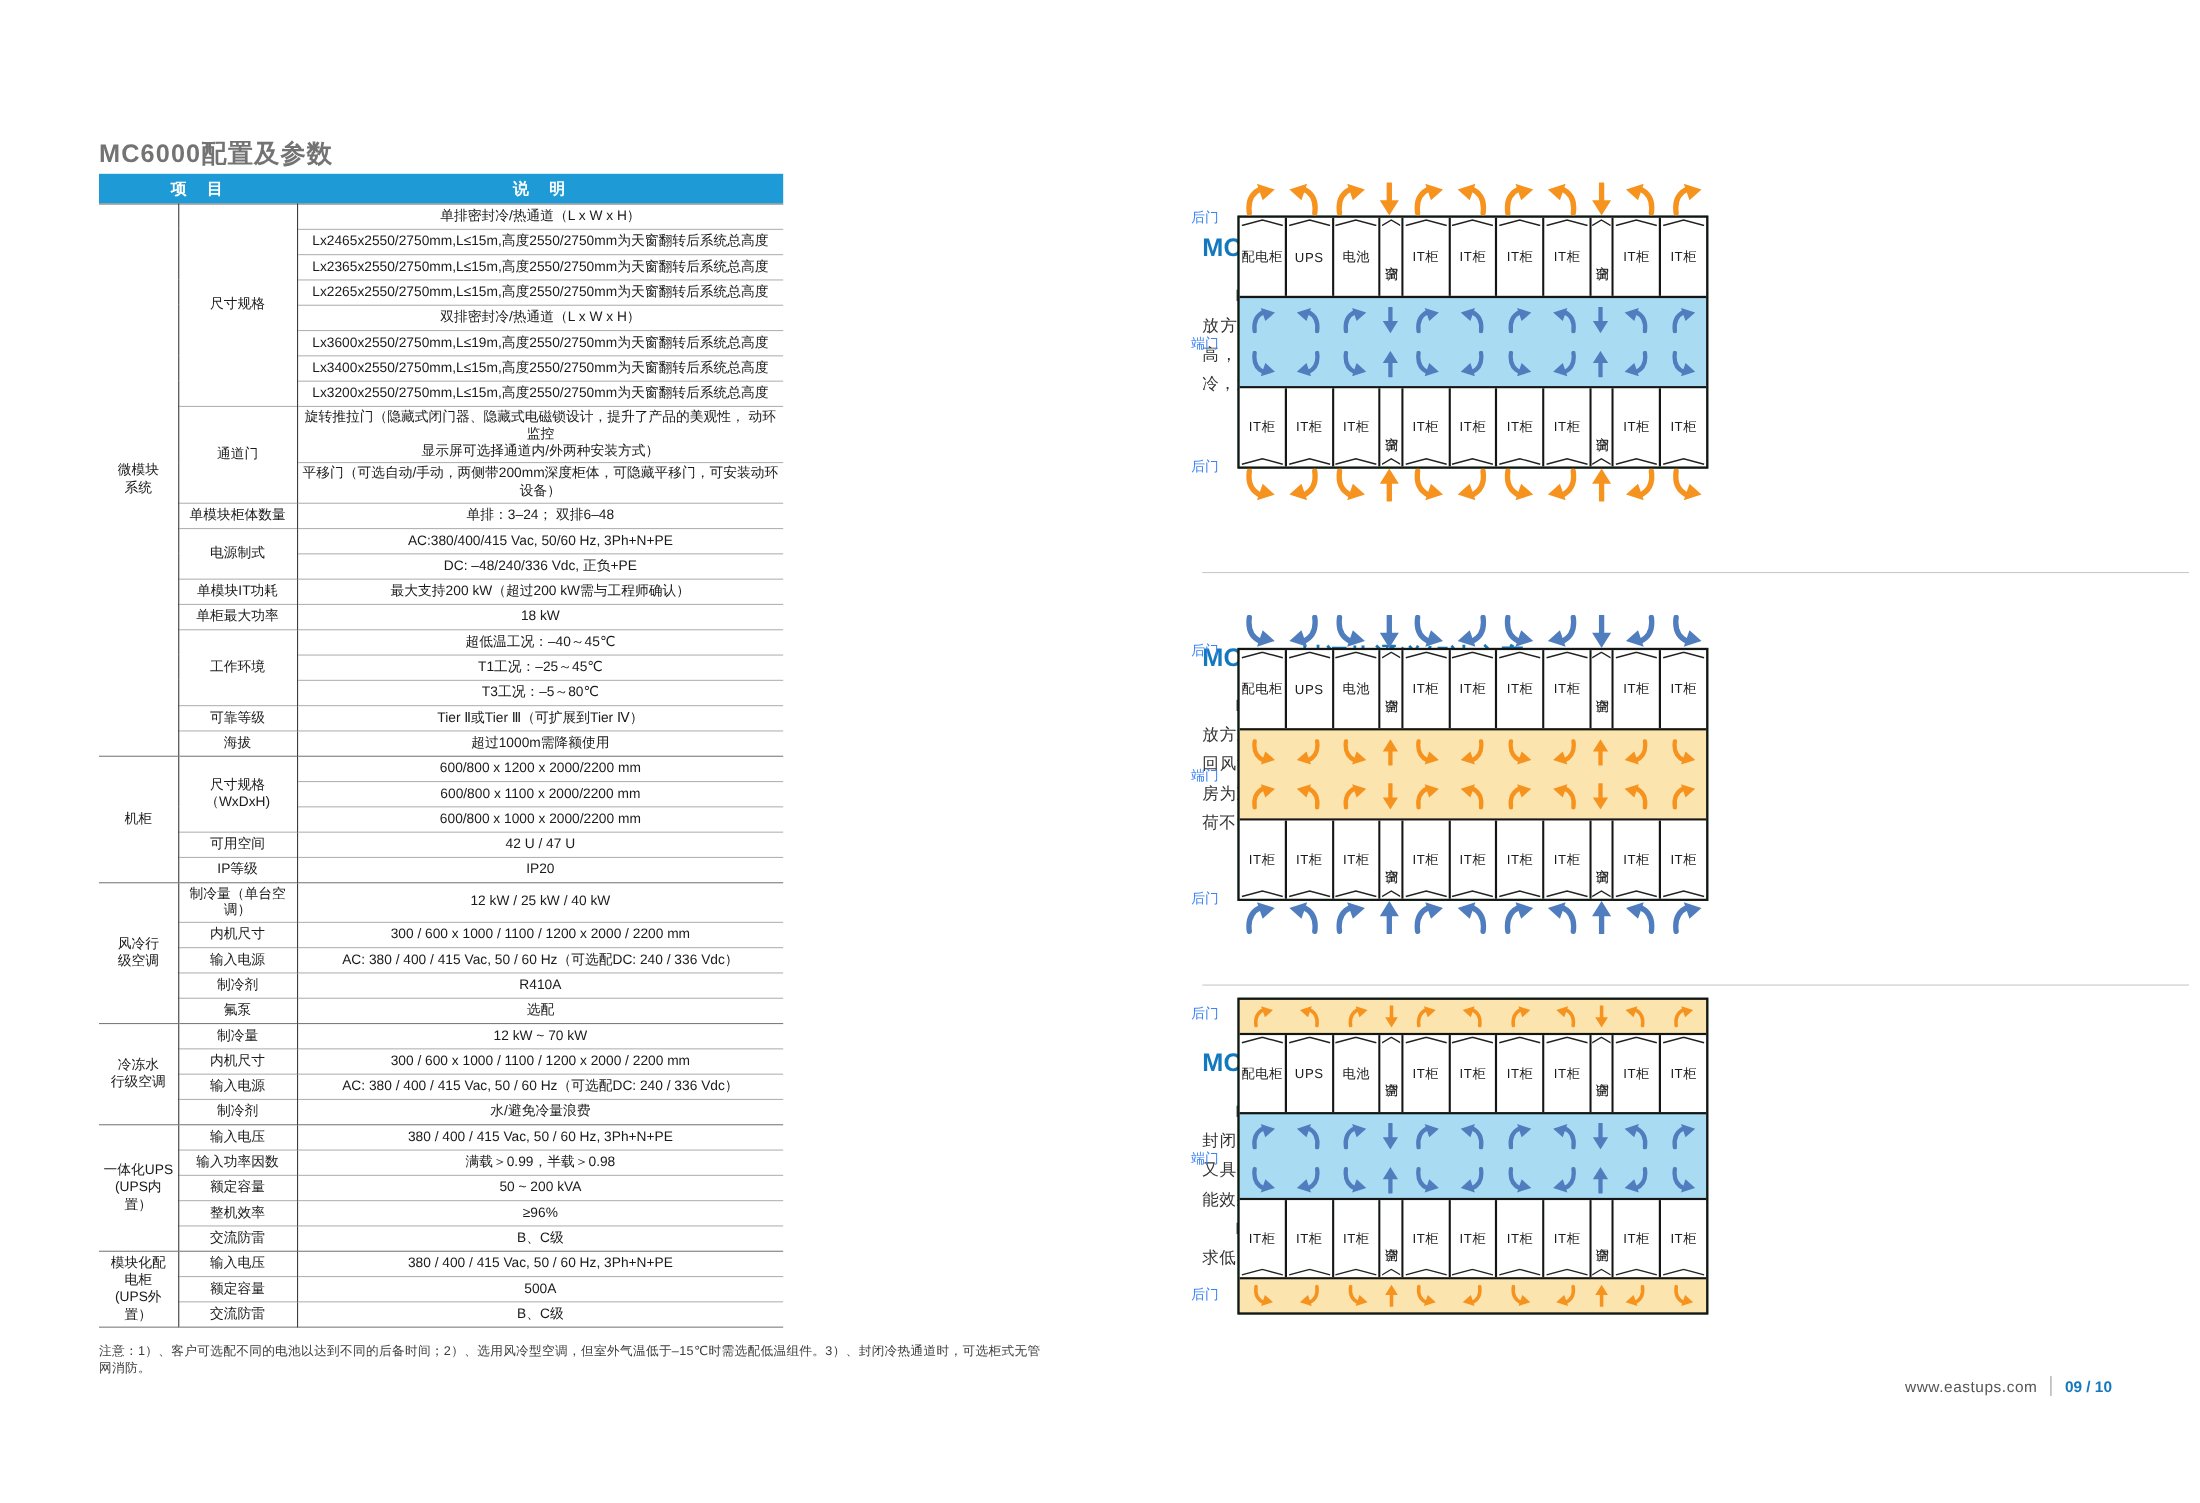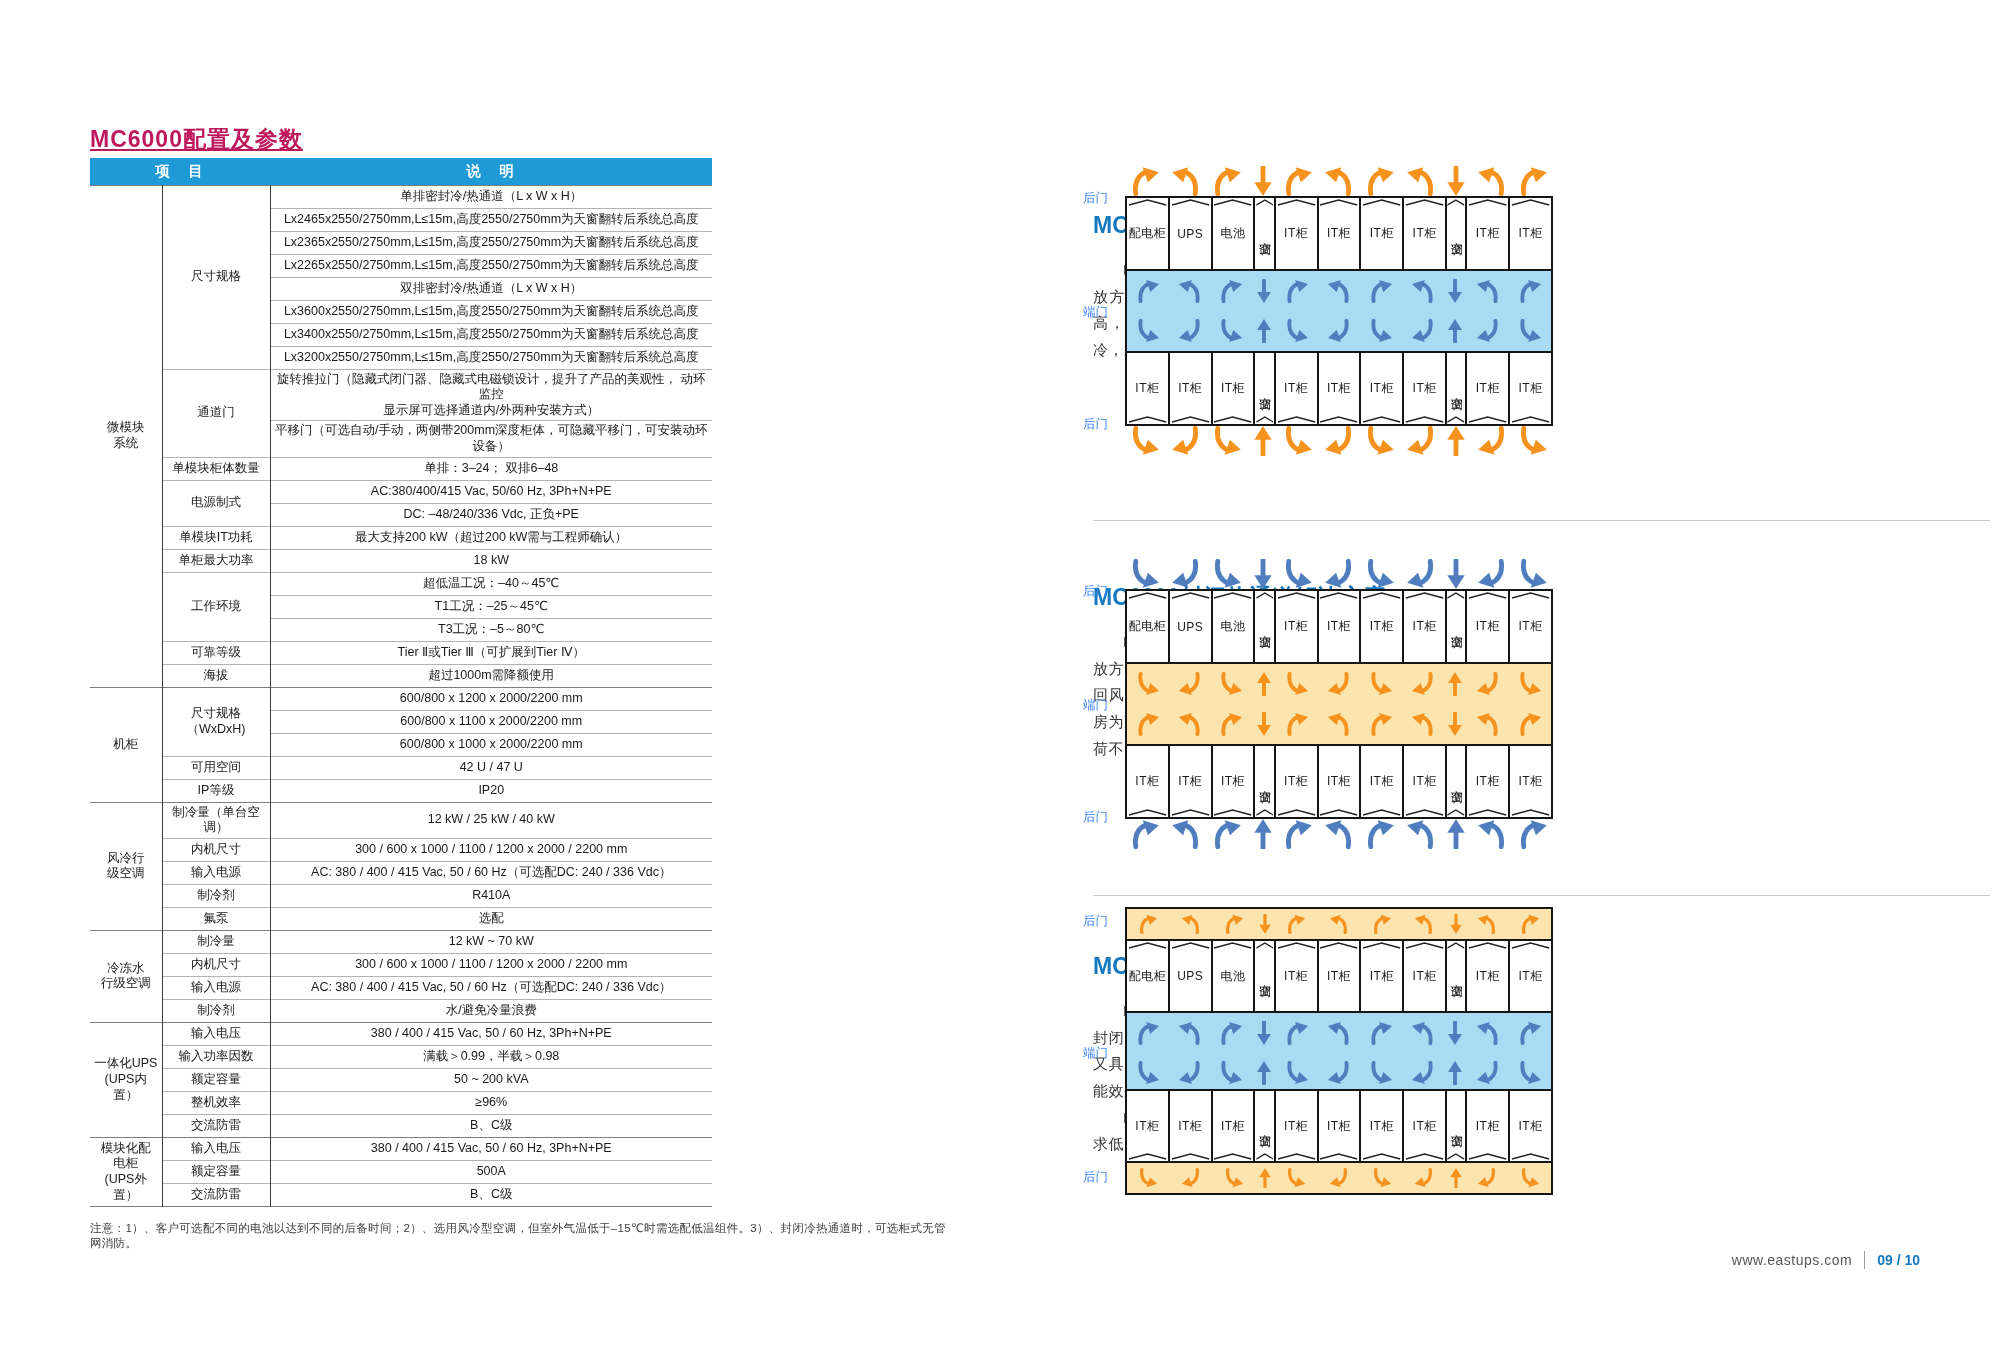--- a/index.html
+++ b/index.html
@@ -15,7 +15,7 @@
   
   .page-title {
     position:absolute; left:90px; top:124px;
-    font-size:23px; font-weight:bold; color:#be185d; letter-spacing:1px;text-decoration:underline;
+    font-size:23px; font-weight:bold; color:#737373; letter-spacing:1px;
   }
   .spec-table-wrap { position:absolute; left:90px; top:158px; width:622px; }
   table.spec { width:100%; border-collapse:collapse; table-layout:fixed; }

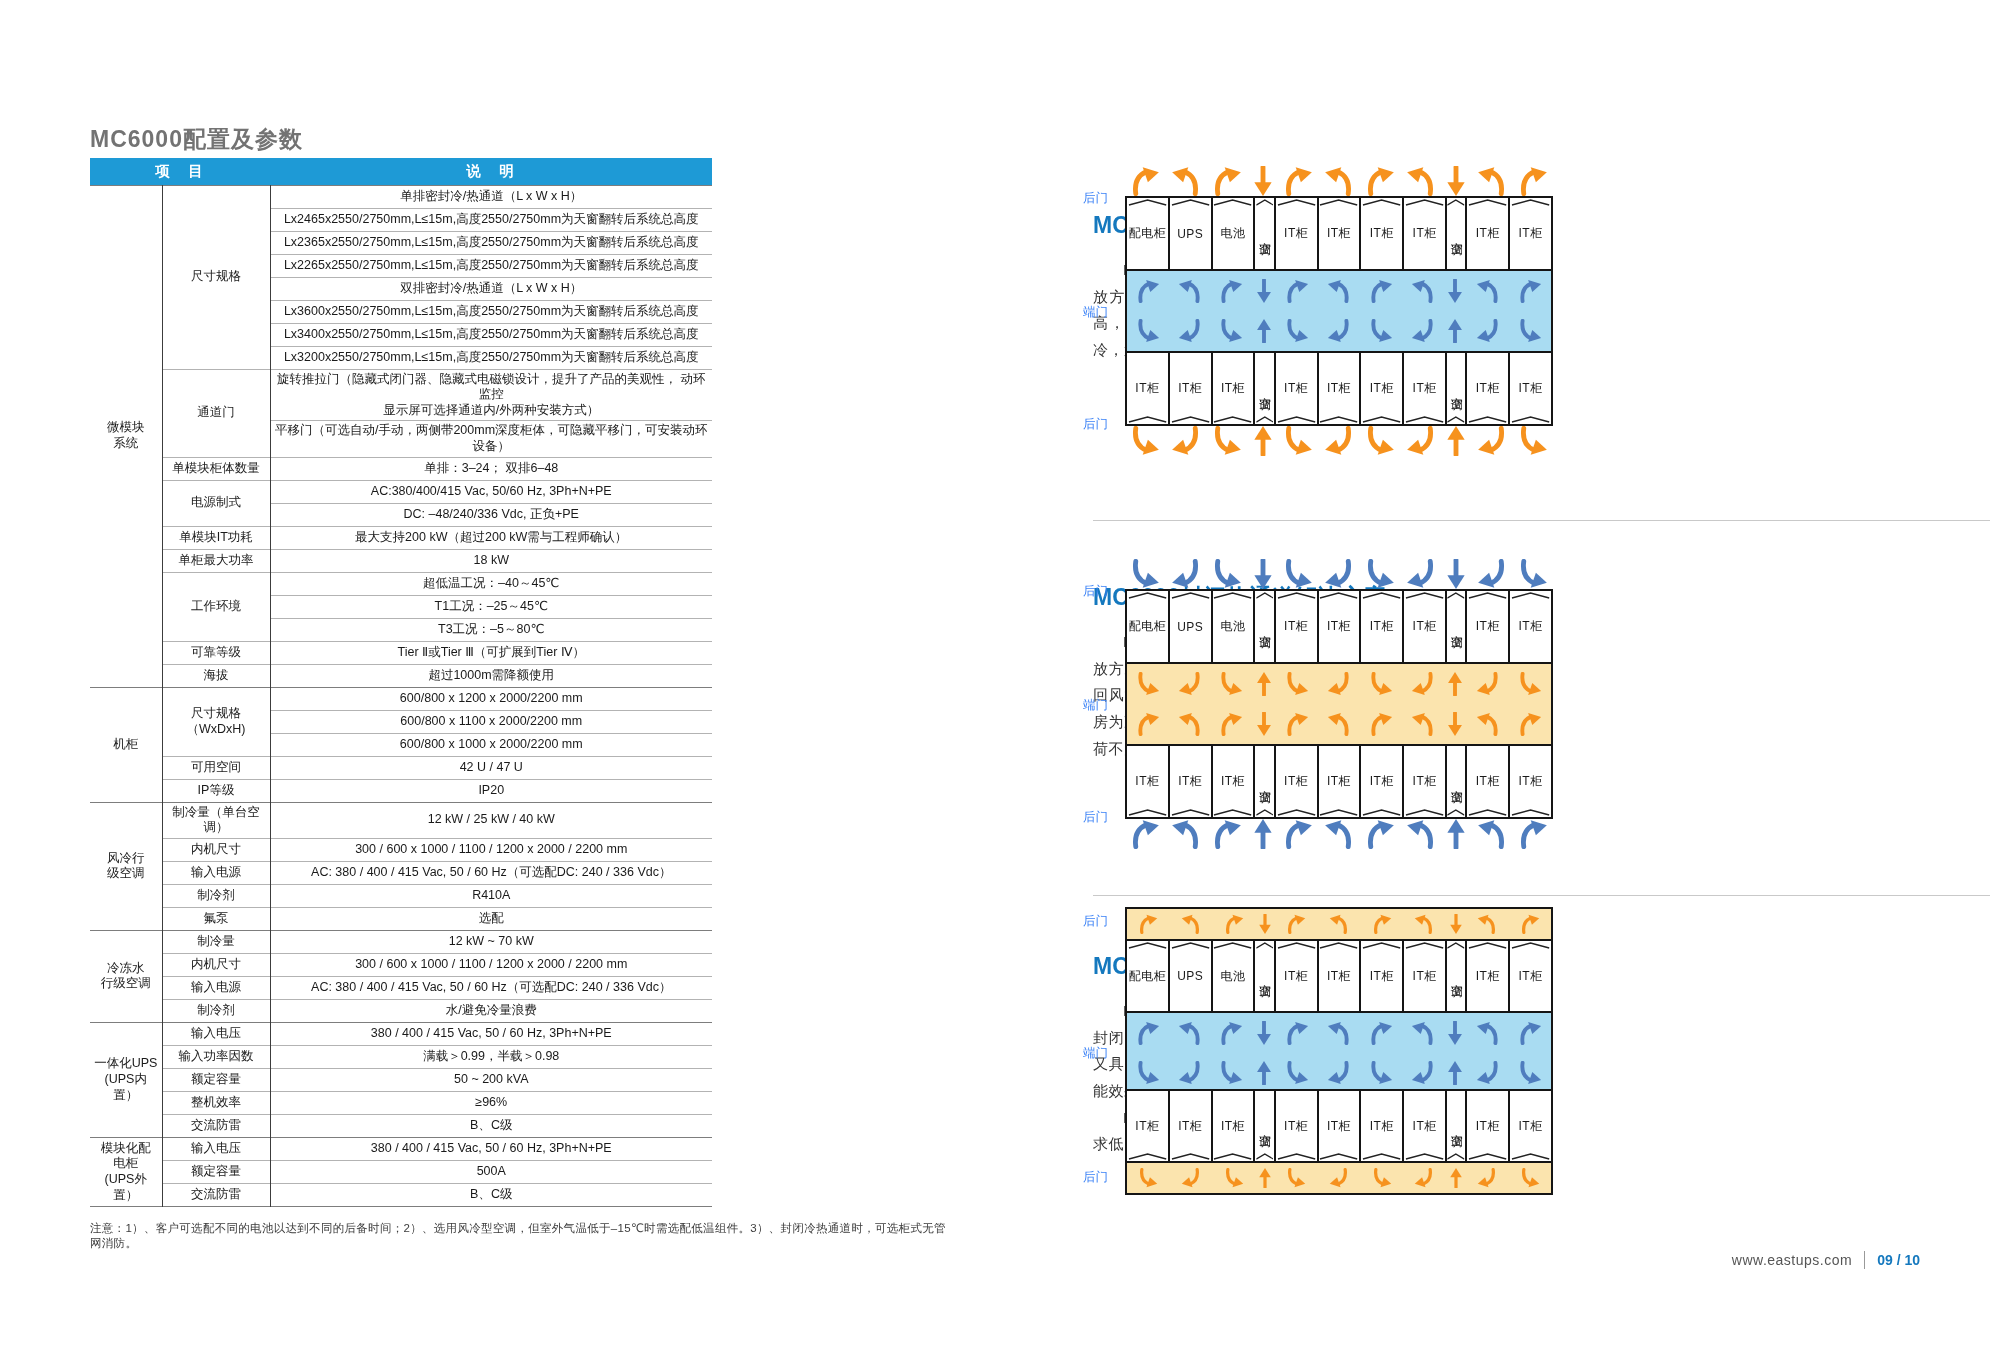--- a/index.html
+++ b/index.html
@@ -137,7 +137,7 @@
           <td class="d-cell">双排密封冷/热通道（L x W x H）</td>
         </tr>
         <tr>
-          <td class="d-cell">Lx3600x2550/2750mm,L≤15m,高度2550/2750mm为天窗翻转后系统总高度</td>
+          <td class="d-cell">Lx3600x2550/2750mm,L≤19m,高度2550/2750mm为天窗翻转后系统总高度</td>
         </tr>
         <tr>
           <td class="d-cell">Lx3400x2550/2750mm,L≤15m,高度2550/2750mm为天窗翻转后系统总高度</td>

